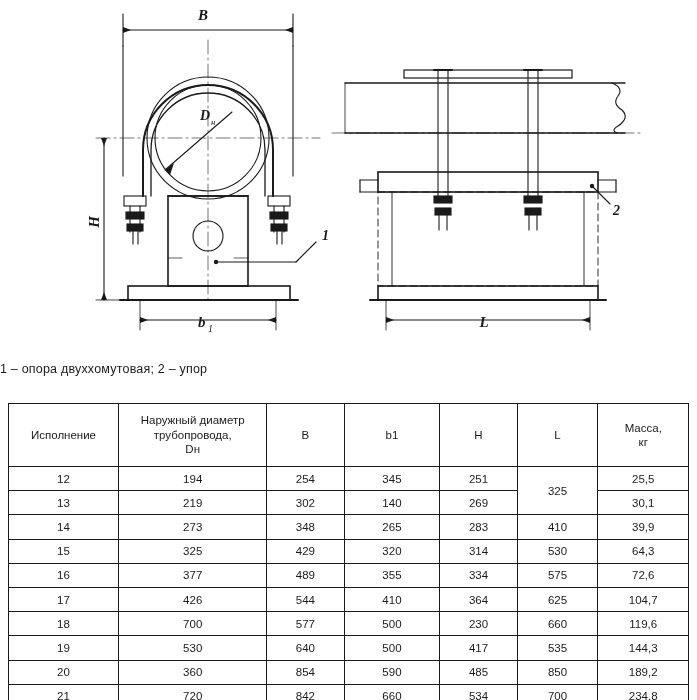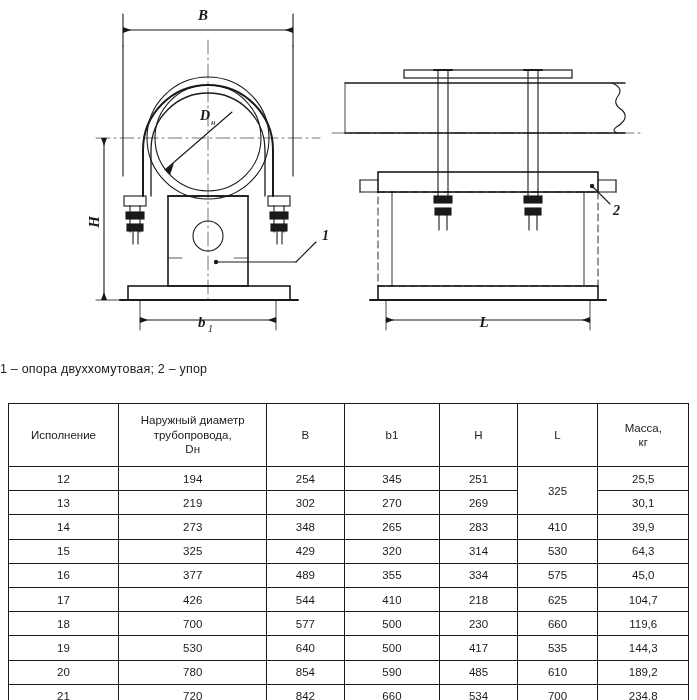--- a/index.html
+++ b/index.html
@@ -250,7 +250,7 @@
             <td class="col-isp">13</td>
             <td class="col-dn">219</td>
             <td class="col-b">302</td>
-            <td class="col-b1">270</td>
+            <td class="col-b1">140</td>
             <td class="col-h">269</td>
             <td class="col-m">30,1</td>
           </tr>

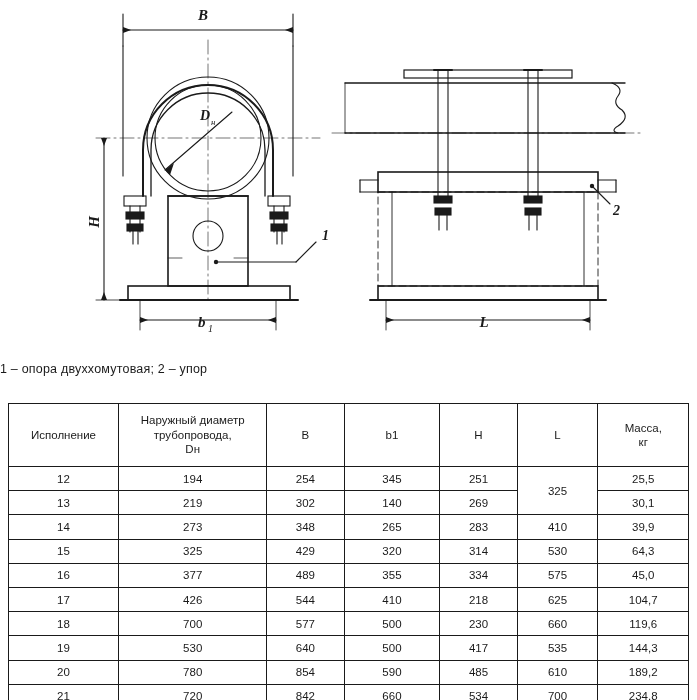--- a/index.html
+++ b/index.html
@@ -279,7 +279,7 @@
             <td class="col-b1">355</td>
             <td class="col-h">334</td>
             <td class="col-l">575</td>
-            <td class="col-m">45,0</td>
+            <td class="col-m">72,6</td>
           </tr>
           <tr>
             <td class="col-isp">17</td>

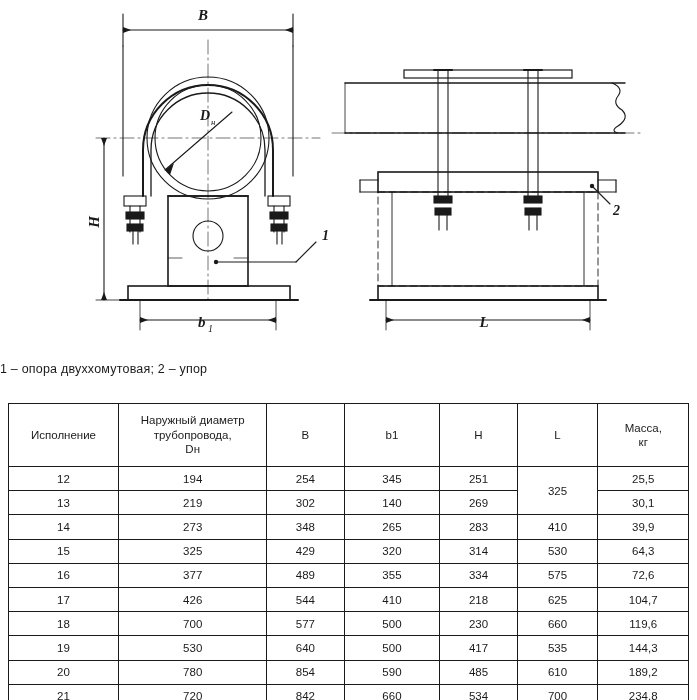--- a/index.html
+++ b/index.html
@@ -286,7 +286,7 @@
             <td class="col-dn">426</td>
             <td class="col-b">544</td>
             <td class="col-b1">410</td>
-            <td class="col-h">218</td>
+            <td class="col-h">364</td>
             <td class="col-l">625</td>
             <td class="col-m">104,7</td>
           </tr>

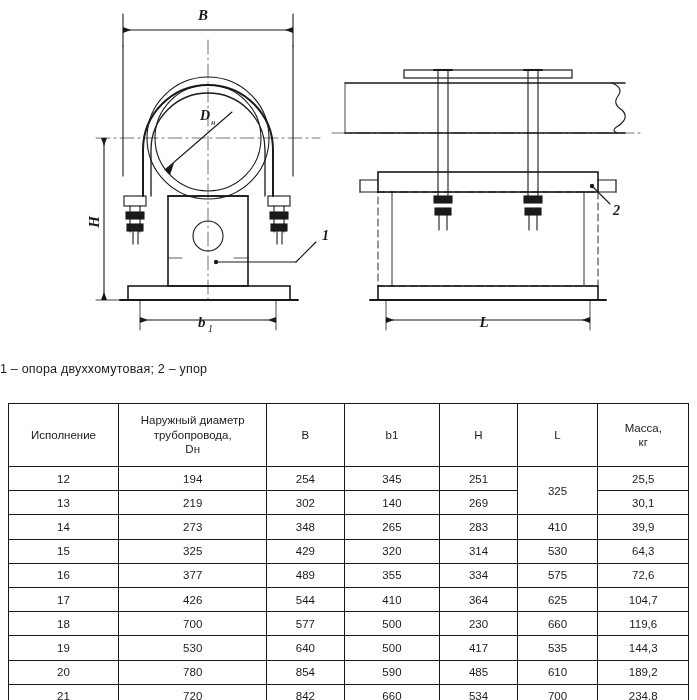--- a/index.html
+++ b/index.html
@@ -310,7 +310,7 @@
           </tr>
           <tr>
             <td class="col-isp">20</td>
-            <td class="col-dn">780</td>
+            <td class="col-dn">360</td>
             <td class="col-b">854</td>
             <td class="col-b1">590</td>
             <td class="col-h">485</td>

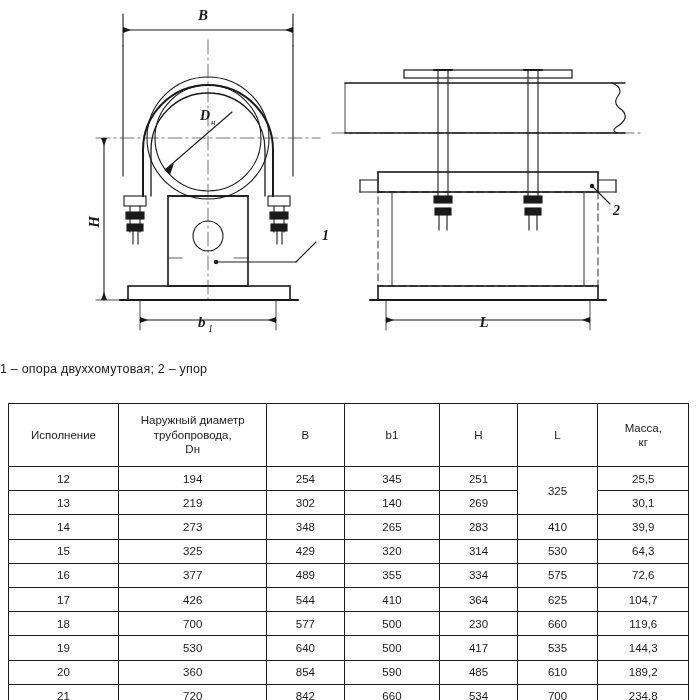--- a/index.html
+++ b/index.html
@@ -314,7 +314,7 @@
             <td class="col-b">854</td>
             <td class="col-b1">590</td>
             <td class="col-h">485</td>
-            <td class="col-l">610</td>
+            <td class="col-l">850</td>
             <td class="col-m">189,2</td>
           </tr>
           <tr>

